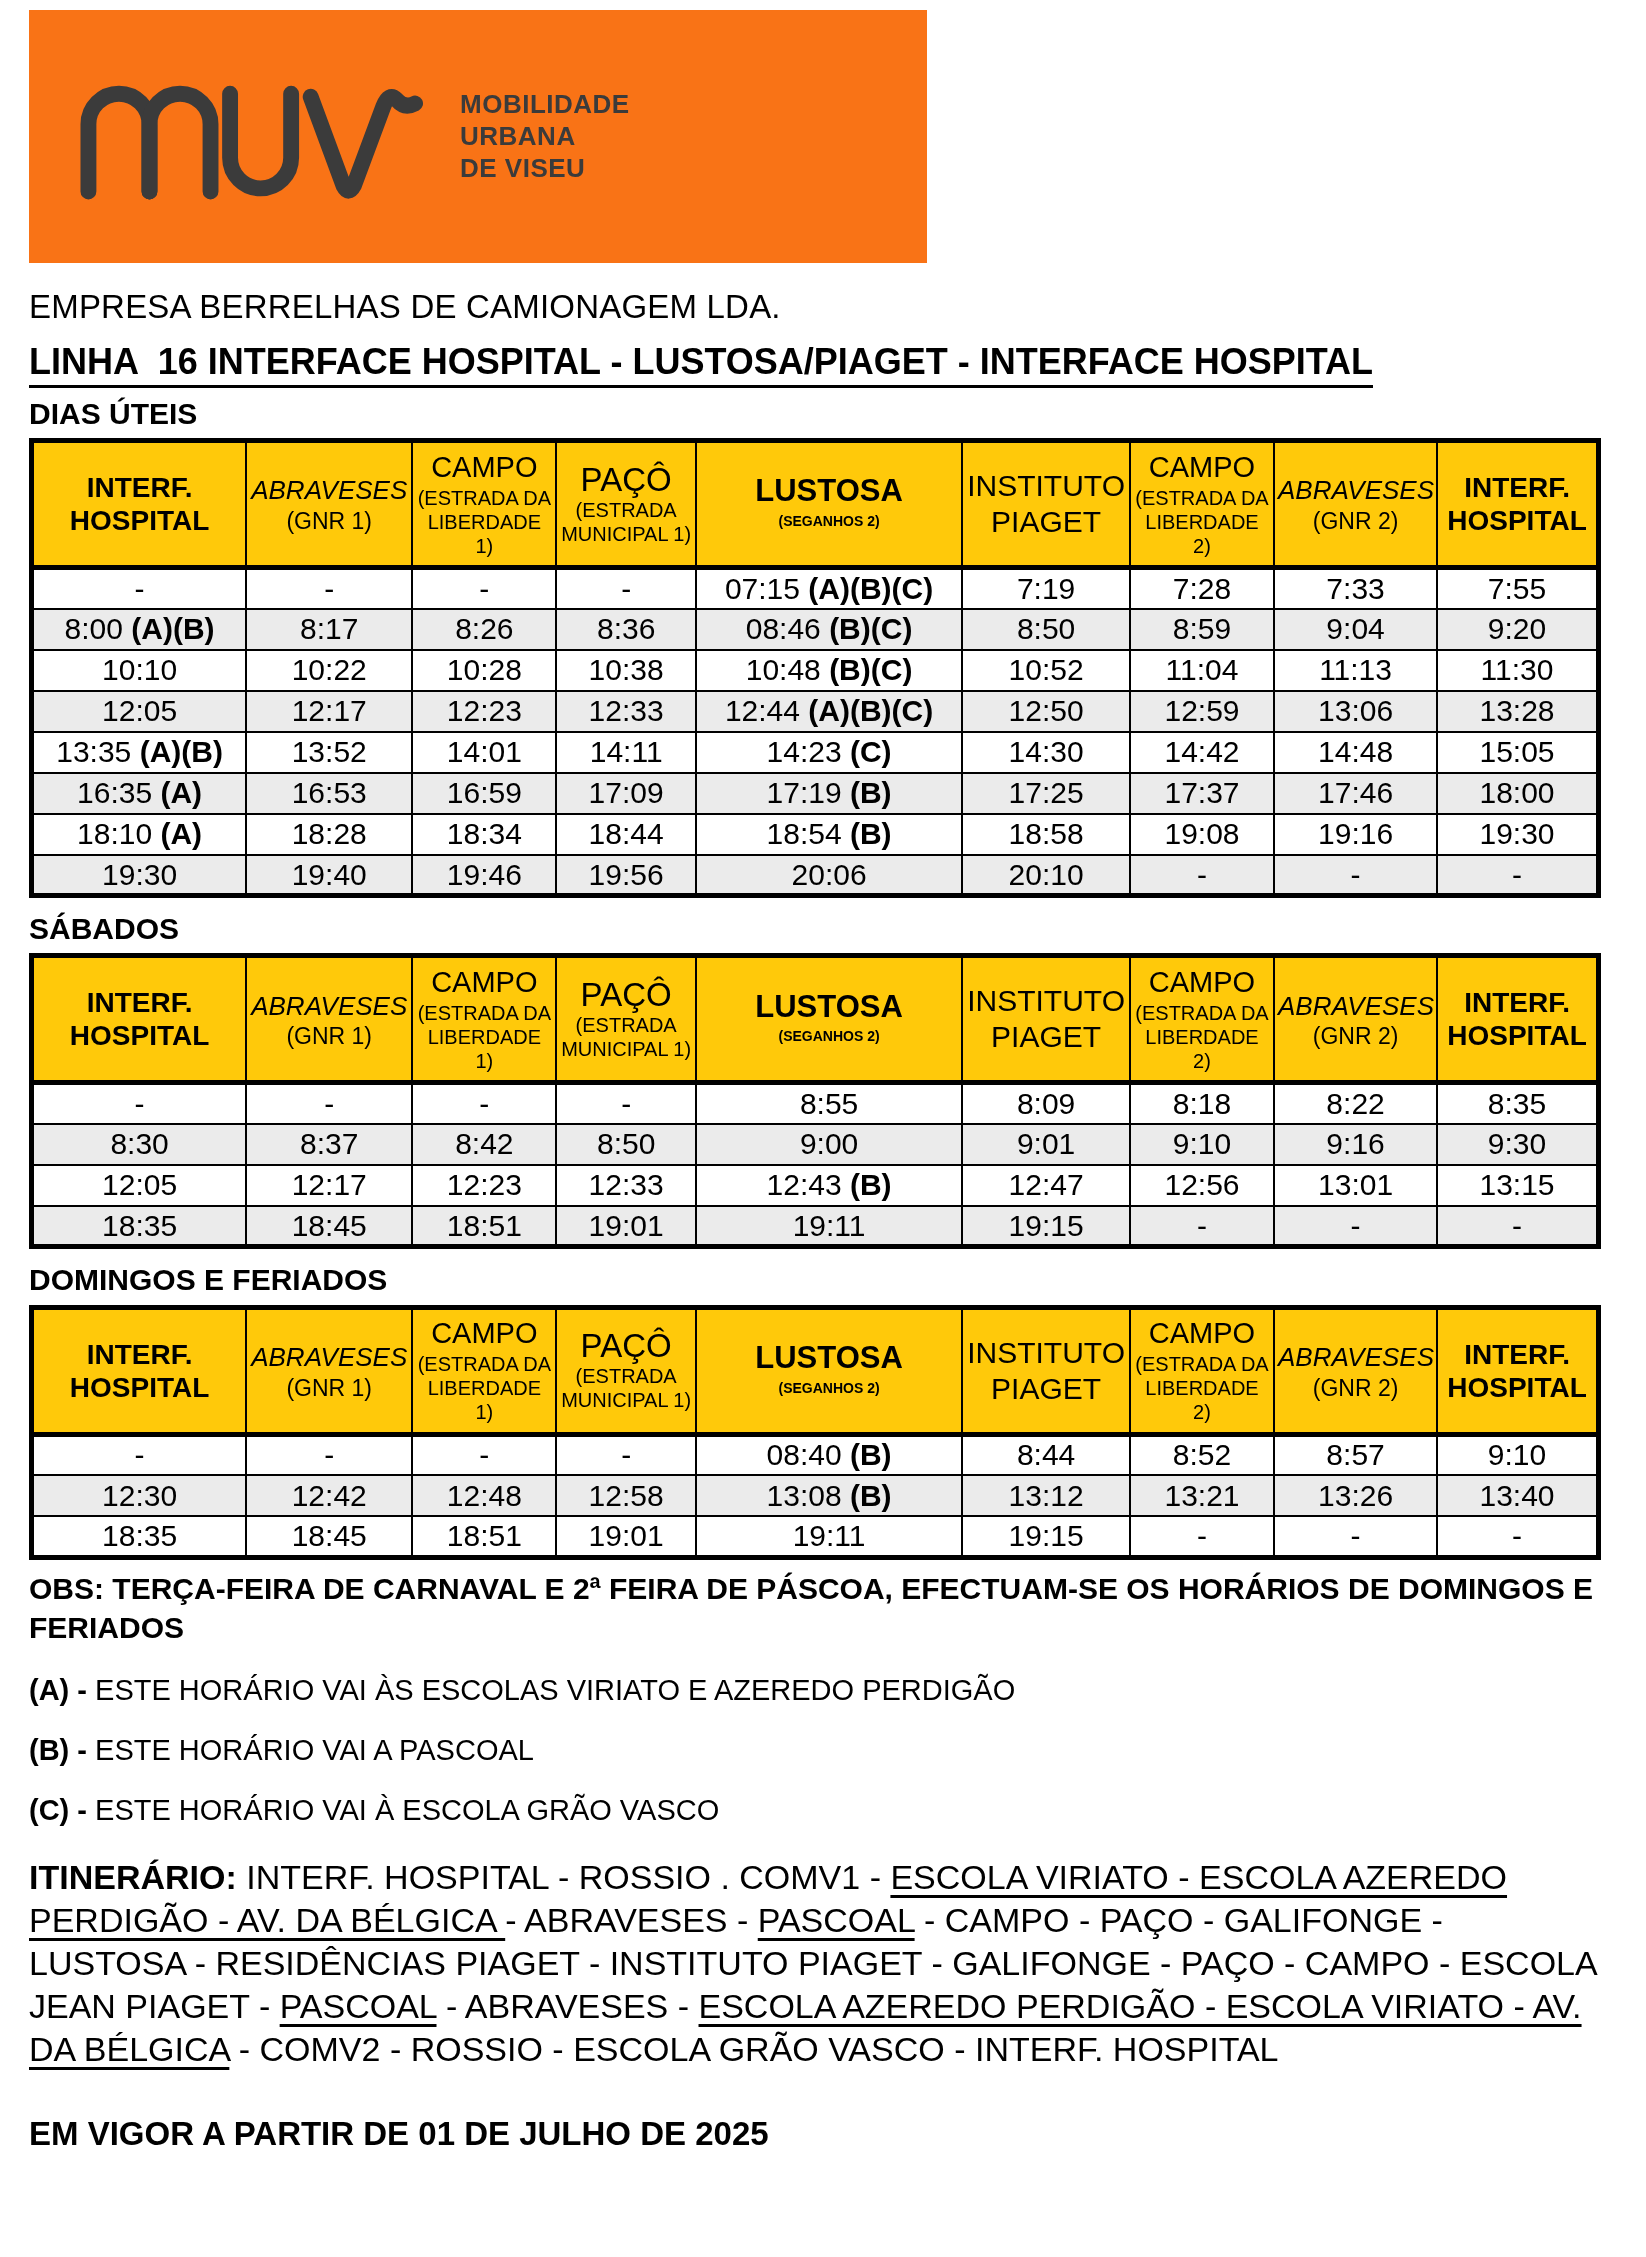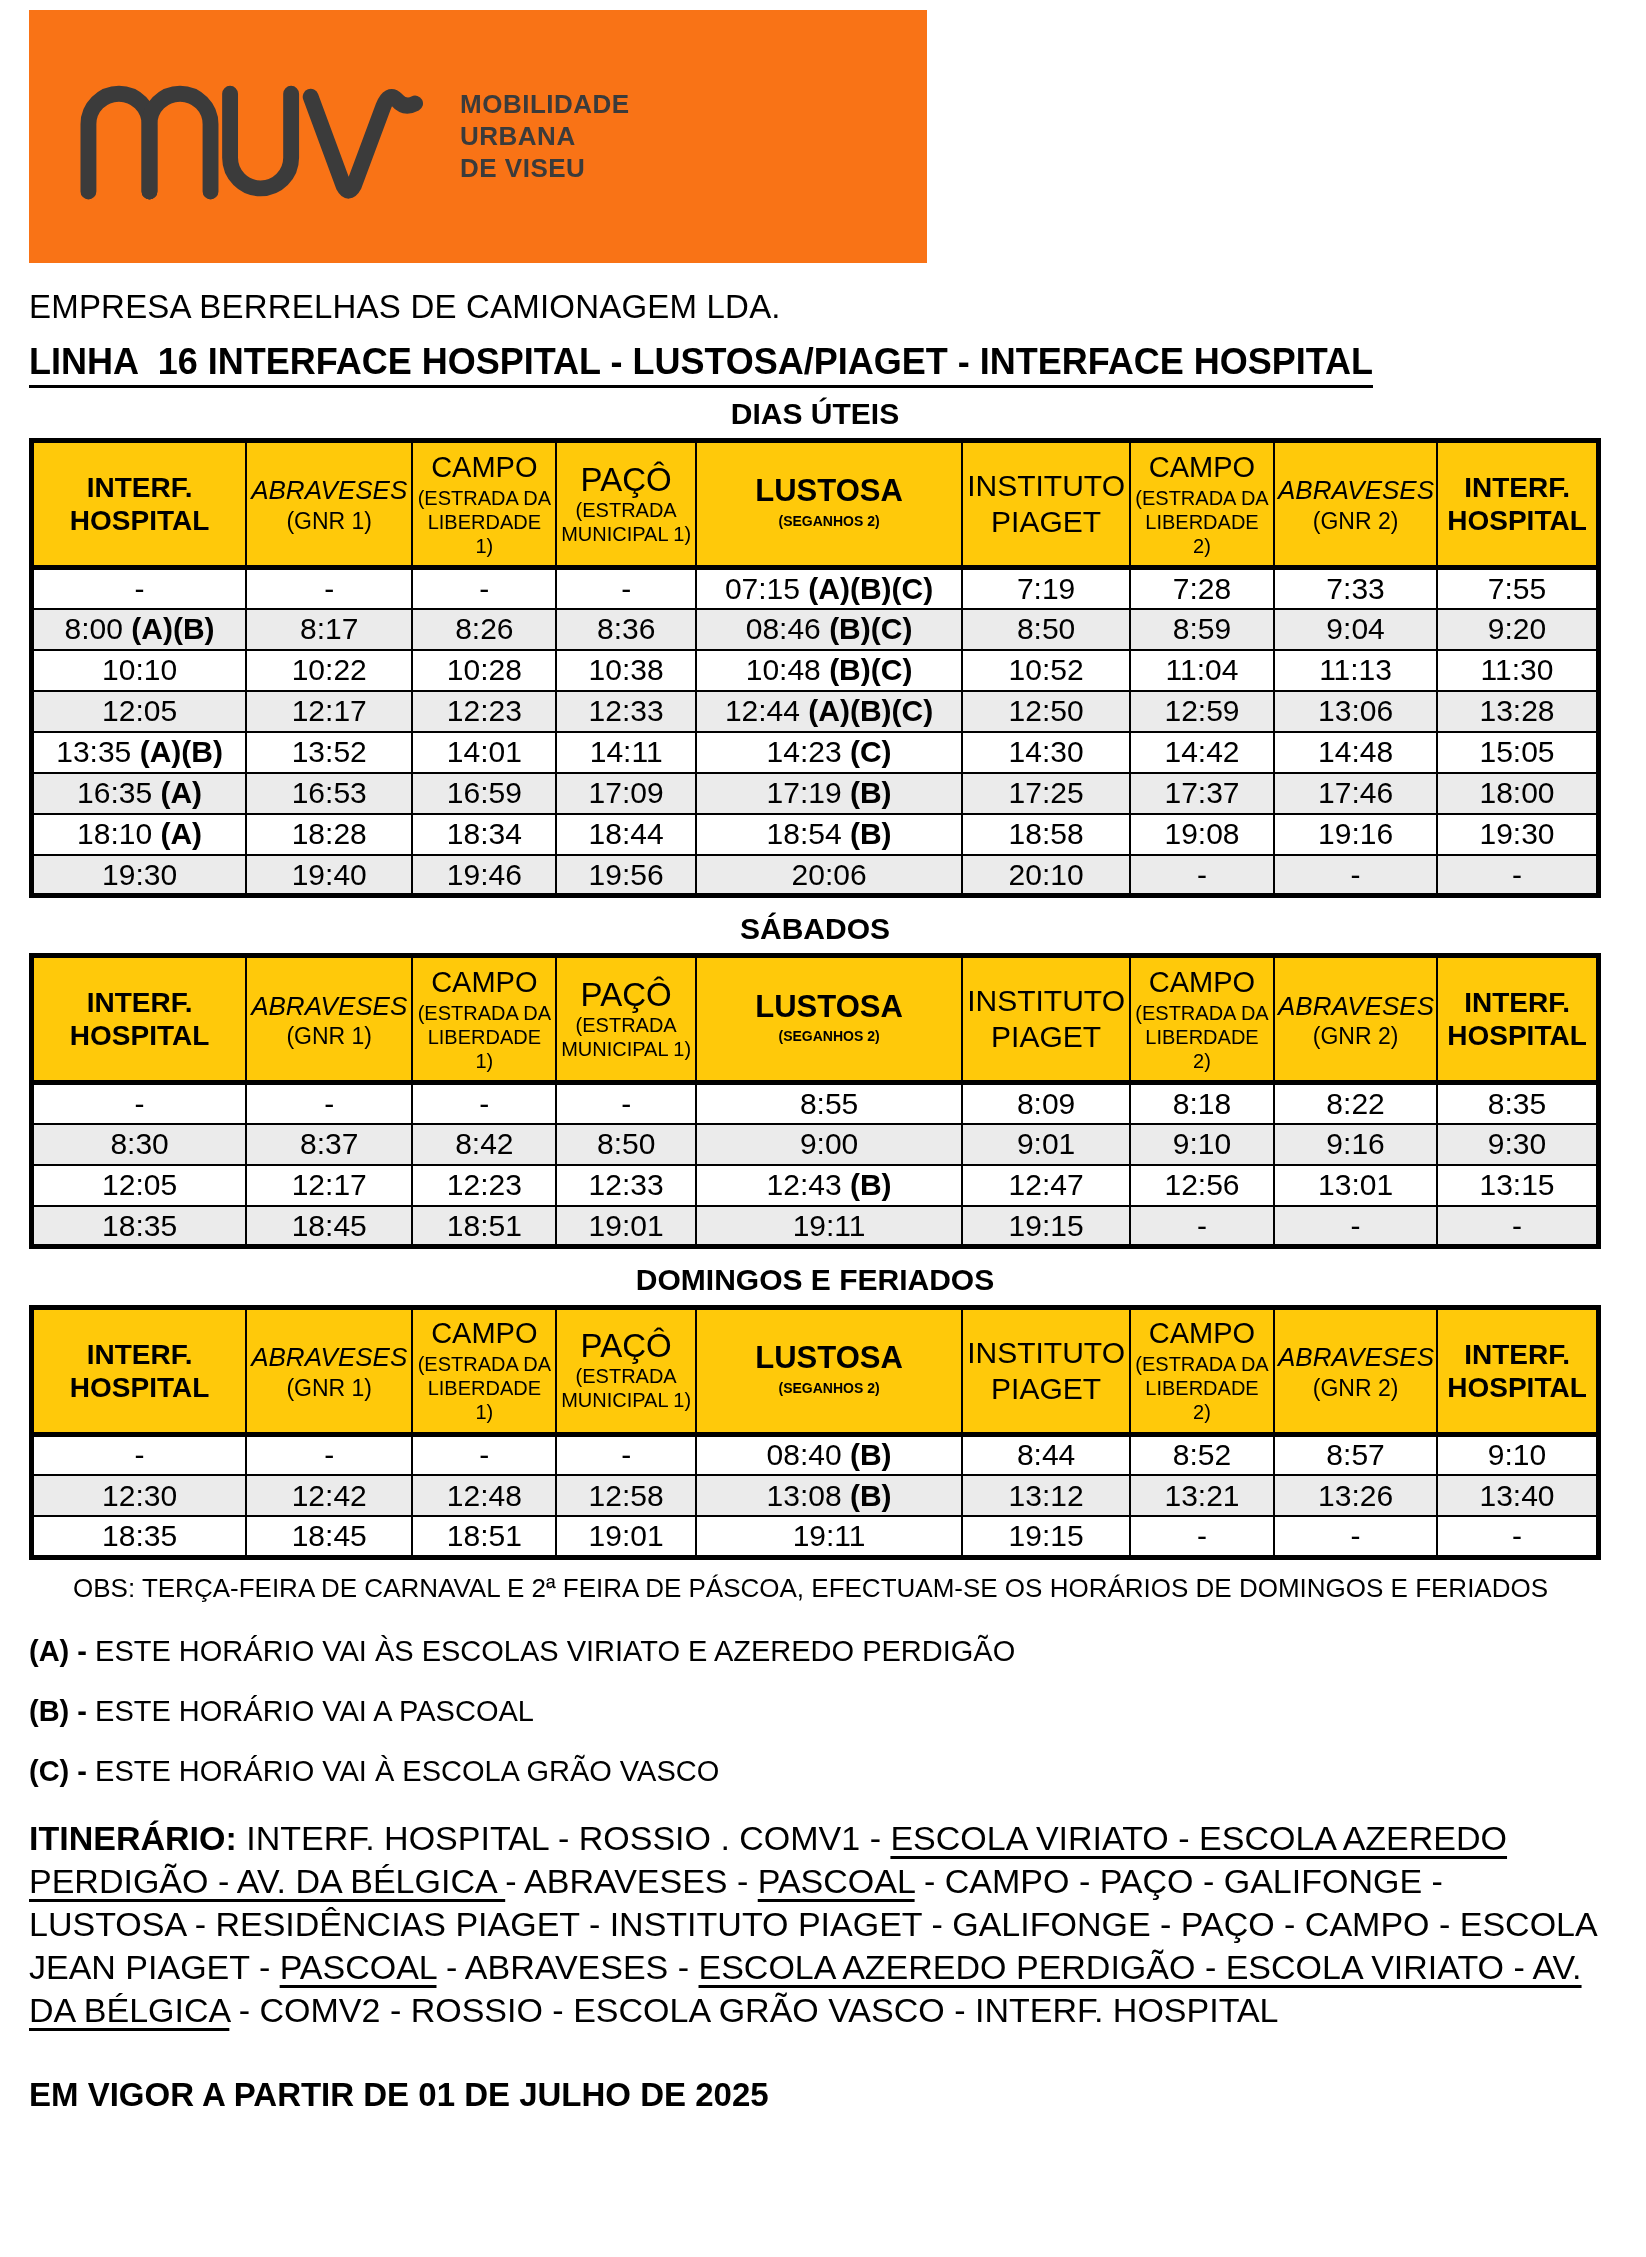--- a/index.html
+++ b/index.html
@@ -24,7 +24,7 @@
   .line-title { margin-top:15.4px; font-size:36px; font-weight:bold; }
   .line-title span { border-bottom:3.9px solid #000; padding-bottom:2.9px; white-space:pre-wrap; }
 
-  .tbl-title { text-align:center; font-size:30px; font-weight:bold; margin:13.5px 0 7.7px 0; }
+  .tbl-title { font-size:30px; font-weight:bold; margin:13.5px 0 7.7px 0; }
 
   
   table.timetable { width:100%; border-collapse:collapse; table-layout:fixed; border:5.8px solid #000; }

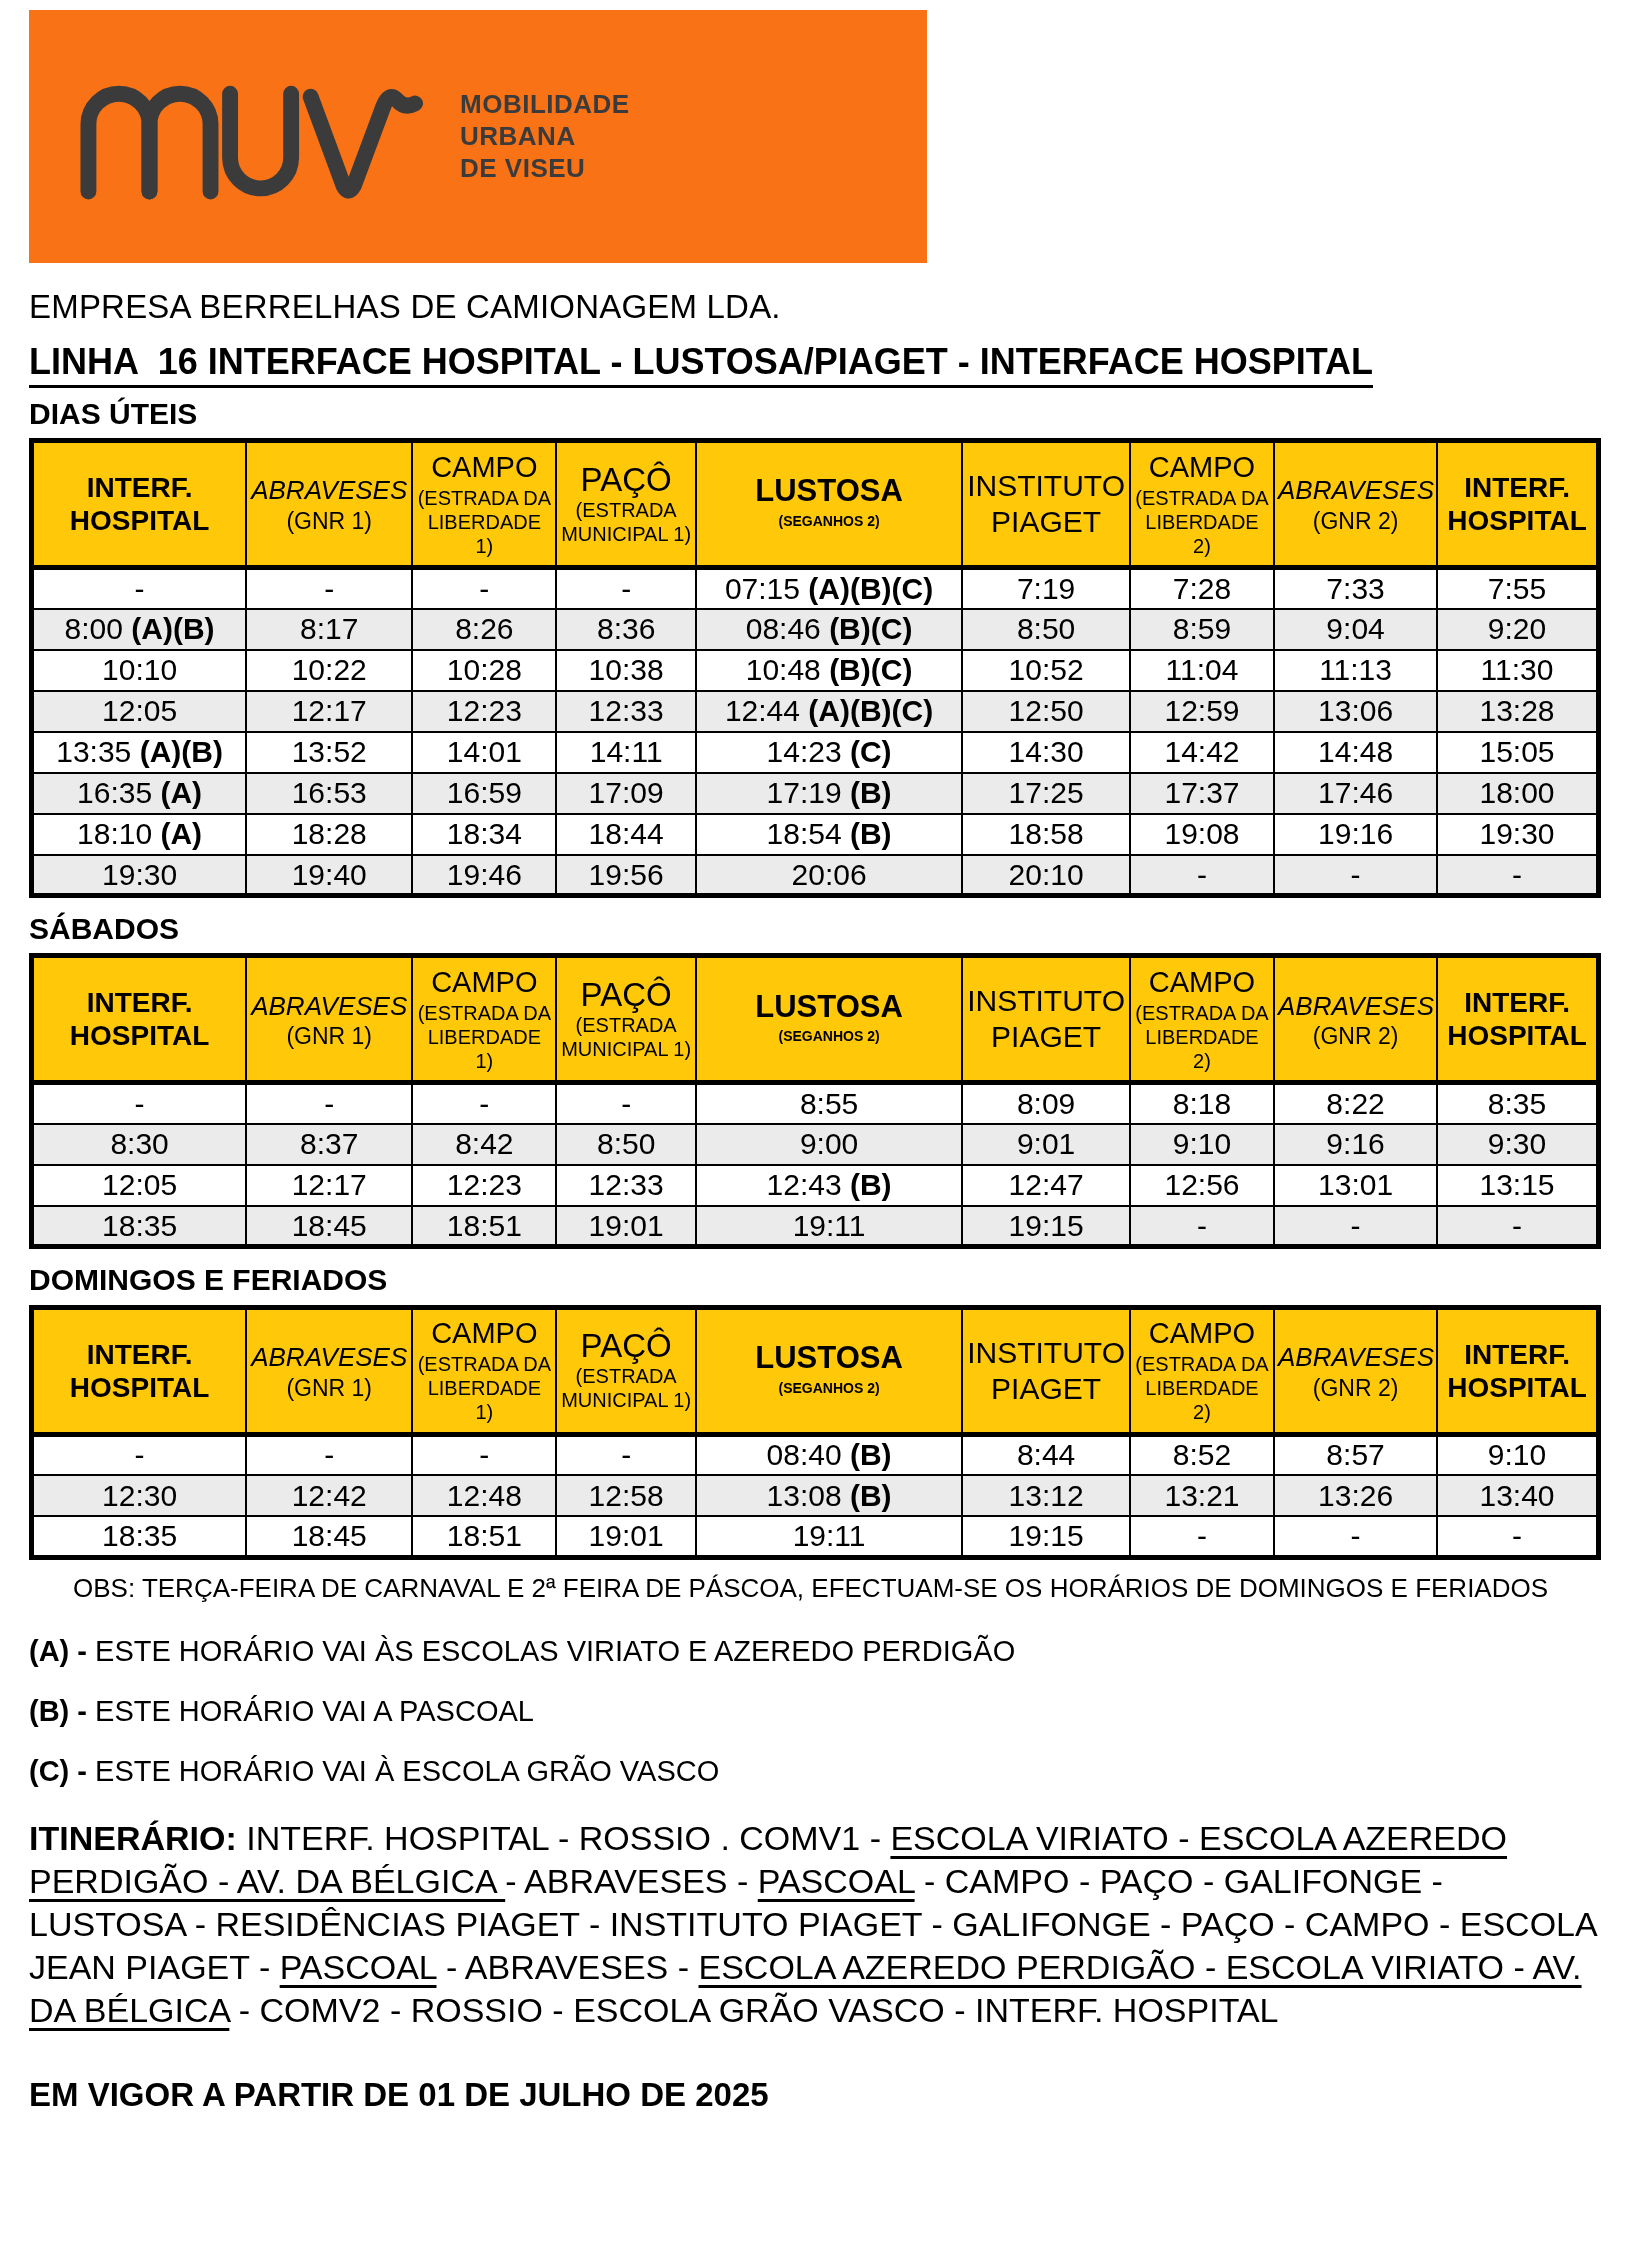--- a/index.html
+++ b/index.html
@@ -51,7 +51,7 @@
   th:nth-child(6) .t { font-size:30px; line-height:36px; word-break:break-all; }
 
   
-  .obs { margin-top:9.7px; font-size:26px; font-weight:normal; line-height:39px;margin-left:44px; }
+  .obs { margin-top:9.7px; font-size:30px; font-weight:bold; line-height:39px; }
   .letter-note { margin-top:27px; font-size:29px; }
   .letter-note b { font-weight:bold; }
 

